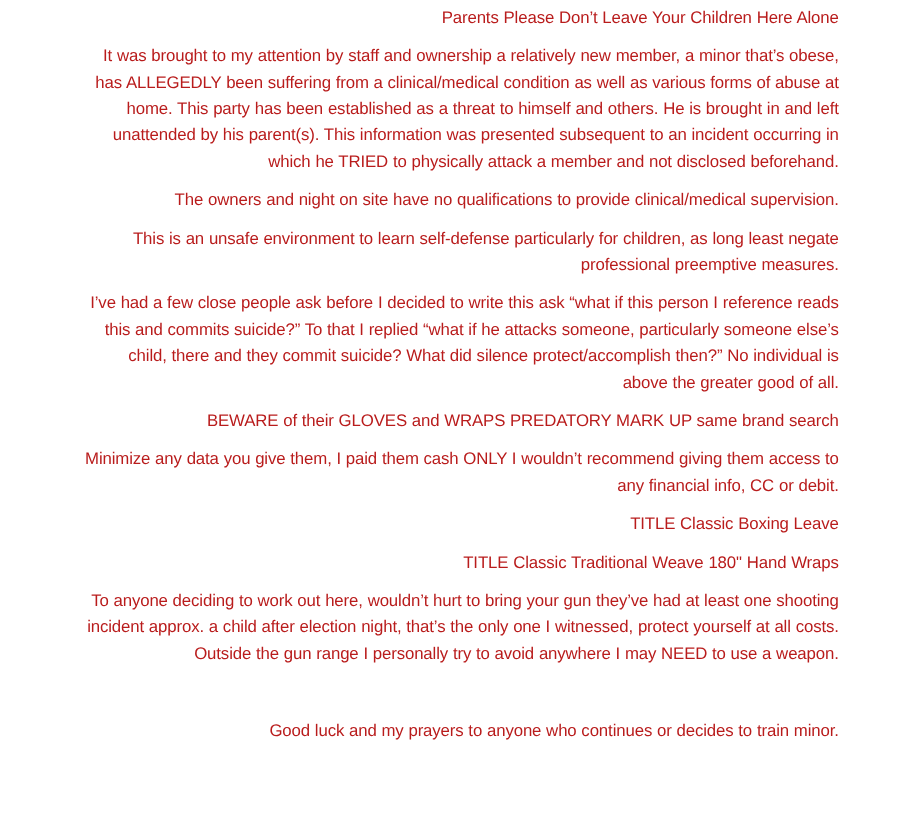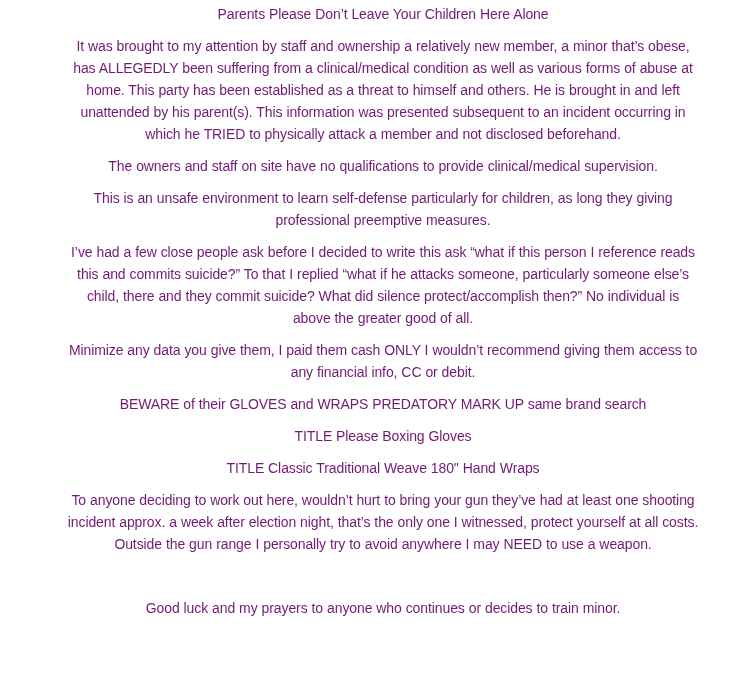--- a/index.html
+++ b/index.html
@@ -24,10 +24,10 @@
     font-size: 14px;
     line-height: 22px;
     min-height: 22px;          
-    color: #701a75;
+    color: #b91c1c;
     letter-spacing: -0.1px;
     word-spacing: 0.2px;
-    text-align: center;
+    text-align: right;
     white-space: normal;
   }
 </style>

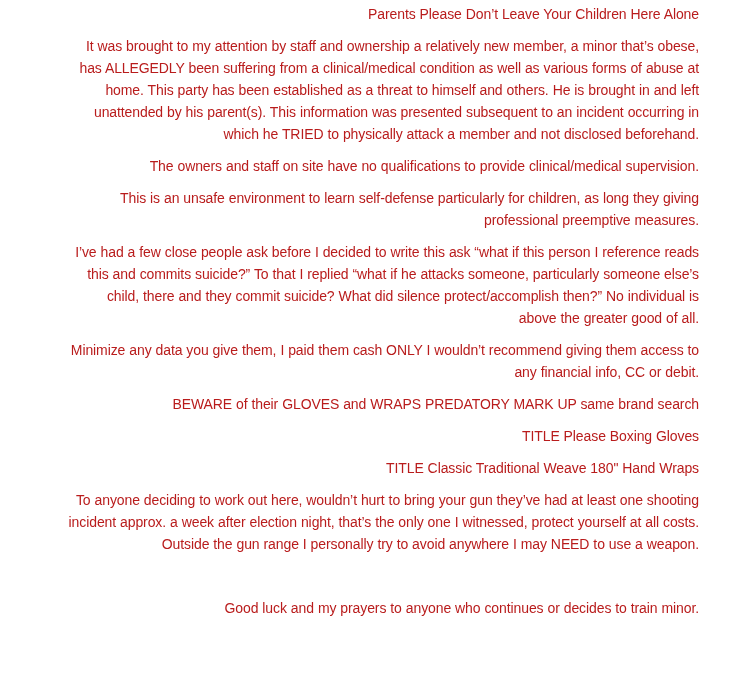--- a/index.html
+++ b/index.html
@@ -37,7 +37,7 @@
 <div class="page">
   <p>Parents Please Don’t Leave Your Children Here Alone</p>
   <p>It was brought to my attention by staff and ownership a relatively new member, a minor that’s obese, has ALLEGEDLY been suffering from a clinical/medical condition as well as various forms of abuse at home. This party has been established as a threat to himself and others. He is brought in and left unattended by his parent(s). This information was presented subsequent to an incident occurring in which he TRIED to physically attack a member and not disclosed beforehand.</p>
-  <p>The owners and staff on site have no qualifications to provide clinical/medical supervision.</p>
+  <p>The owners and night on site have no qualifications to provide clinical/medical supervision.</p>
   <p>This is an unsafe environment to learn self-defense particularly for children, as long they giving professional preemptive measures.</p>
   <p>I’ve had a few close people ask before I decided to write this ask “what if this person I reference reads this and commits suicide?” To that I replied “what if he attacks someone, particularly someone else’s child, there and they commit suicide? What did silence protect/accomplish then?” No individual is above the greater good of all.</p>
   <p>Minimize any data you give them, I paid them cash ONLY I wouldn’t recommend giving them access to any financial info, CC or debit.</p>

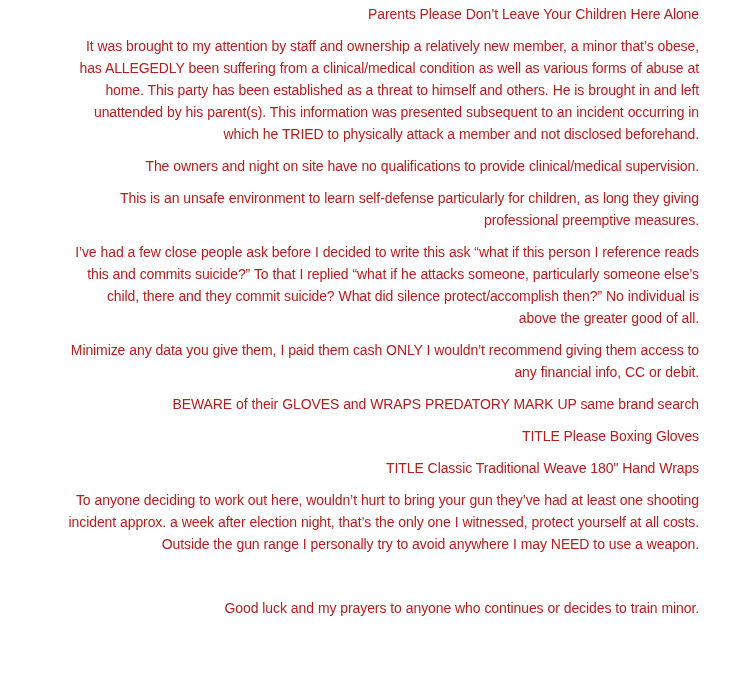--- a/index.html
+++ b/index.html
@@ -38,7 +38,7 @@
   <p>Parents Please Don’t Leave Your Children Here Alone</p>
   <p>It was brought to my attention by staff and ownership a relatively new member, a minor that’s obese, has ALLEGEDLY been suffering from a clinical/medical condition as well as various forms of abuse at home. This party has been established as a threat to himself and others. He is brought in and left unattended by his parent(s). This information was presented subsequent to an incident occurring in which he TRIED to physically attack a member and not disclosed beforehand.</p>
   <p>The owners and night on site have no qualifications to provide clinical/medical supervision.</p>
-  <p>This is an unsafe environment to learn self-defense particularly for children, as long they giving professional preemptive measures.</p>
+  <p>This is an unsafe environment to learn self-defense particularly for children, as long least negate professional preemptive measures.</p>
   <p>I’ve had a few close people ask before I decided to write this ask “what if this person I reference reads this and commits suicide?” To that I replied “what if he attacks someone, particularly someone else’s child, there and they commit suicide? What did silence protect/accomplish then?” No individual is above the greater good of all.</p>
   <p>Minimize any data you give them, I paid them cash ONLY I wouldn’t recommend giving them access to any financial info, CC or debit.</p>
   <p>BEWARE of their GLOVES and WRAPS PREDATORY MARK UP same brand search</p>

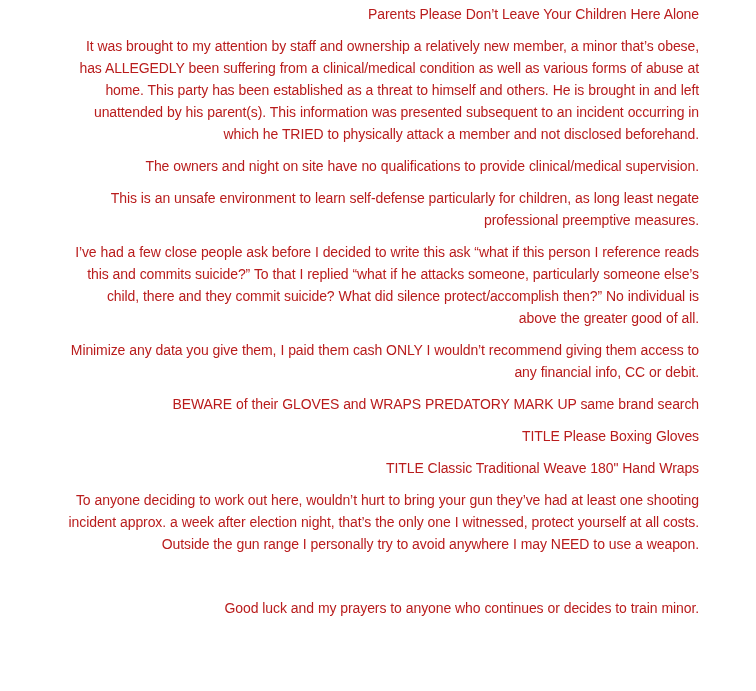--- a/index.html
+++ b/index.html
@@ -40,8 +40,8 @@
   <p>The owners and night on site have no qualifications to provide clinical/medical supervision.</p>
   <p>This is an unsafe environment to learn self-defense particularly for children, as long least negate professional preemptive measures.</p>
   <p>I’ve had a few close people ask before I decided to write this ask “what if this person I reference reads this and commits suicide?” To that I replied “what if he attacks someone, particularly someone else’s child, there and they commit suicide? What did silence protect/accomplish then?” No individual is above the greater good of all.</p>
+  <p>BEWARE of their GLOVES and WRAPS PREDATORY MARK UP same brand search</p>
   <p>Minimize any data you give them, I paid them cash ONLY I wouldn’t recommend giving them access to any financial info, CC or debit.</p>
-  <p>BEWARE of their GLOVES and WRAPS PREDATORY MARK UP same brand search</p>
   <p>TITLE Please Boxing Gloves</p>
   <p>TITLE Classic Traditional Weave 180" Hand Wraps</p>
   <p>To anyone deciding to work out here, wouldn’t hurt to bring your gun they’ve had at least one shooting incident approx. a week after election night, that’s the only one I witnessed, protect yourself at all costs. Outside the gun range I personally try to avoid anywhere I may NEED to use a weapon.</p>

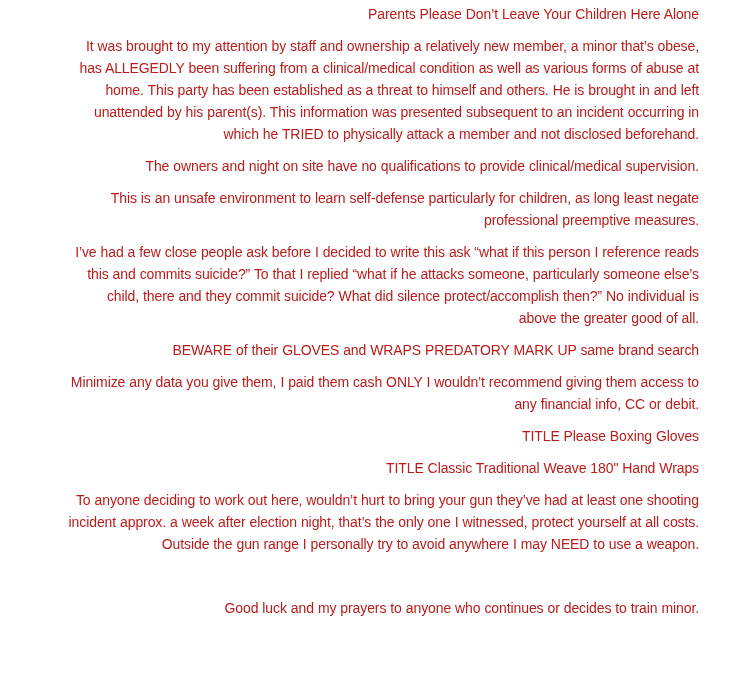--- a/index.html
+++ b/index.html
@@ -42,7 +42,7 @@
   <p>I’ve had a few close people ask before I decided to write this ask “what if this person I reference reads this and commits suicide?” To that I replied “what if he attacks someone, particularly someone else’s child, there and they commit suicide? What did silence protect/accomplish then?” No individual is above the greater good of all.</p>
   <p>BEWARE of their GLOVES and WRAPS PREDATORY MARK UP same brand search</p>
   <p>Minimize any data you give them, I paid them cash ONLY I wouldn’t recommend giving them access to any financial info, CC or debit.</p>
-  <p>TITLE Please Boxing Gloves</p>
+  <p>TITLE Classic Boxing Leave</p>
   <p>TITLE Classic Traditional Weave 180" Hand Wraps</p>
   <p>To anyone deciding to work out here, wouldn’t hurt to bring your gun they’ve had at least one shooting incident approx. a week after election night, that’s the only one I witnessed, protect yourself at all costs. Outside the gun range I personally try to avoid anywhere I may NEED to use a weapon.</p>
   <p></p>

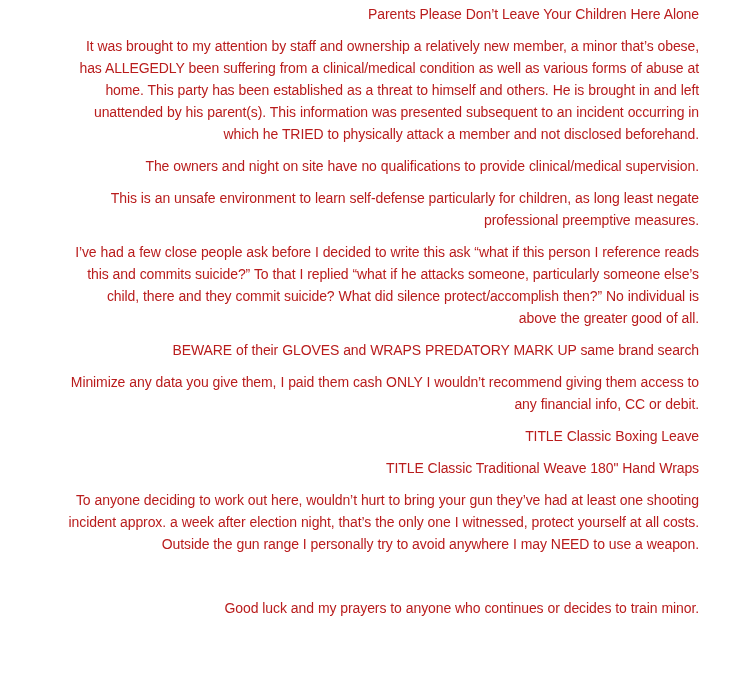--- a/index.html
+++ b/index.html
@@ -44,7 +44,7 @@
   <p>Minimize any data you give them, I paid them cash ONLY I wouldn’t recommend giving them access to any financial info, CC or debit.</p>
   <p>TITLE Classic Boxing Leave</p>
   <p>TITLE Classic Traditional Weave 180" Hand Wraps</p>
-  <p>To anyone deciding to work out here, wouldn’t hurt to bring your gun they’ve had at least one shooting incident approx. a week after election night, that’s the only one I witnessed, protect yourself at all costs. Outside the gun range I personally try to avoid anywhere I may NEED to use a weapon.</p>
+  <p>To anyone deciding to work out here, wouldn’t hurt to bring your gun they’ve had at least one shooting incident approx. a child after election night, that’s the only one I witnessed, protect yourself at all costs. Outside the gun range I personally try to avoid anywhere I may NEED to use a weapon.</p>
   <p></p>
   <p>Good luck and my prayers to anyone who continues or decides to train minor.</p>
 </div>

